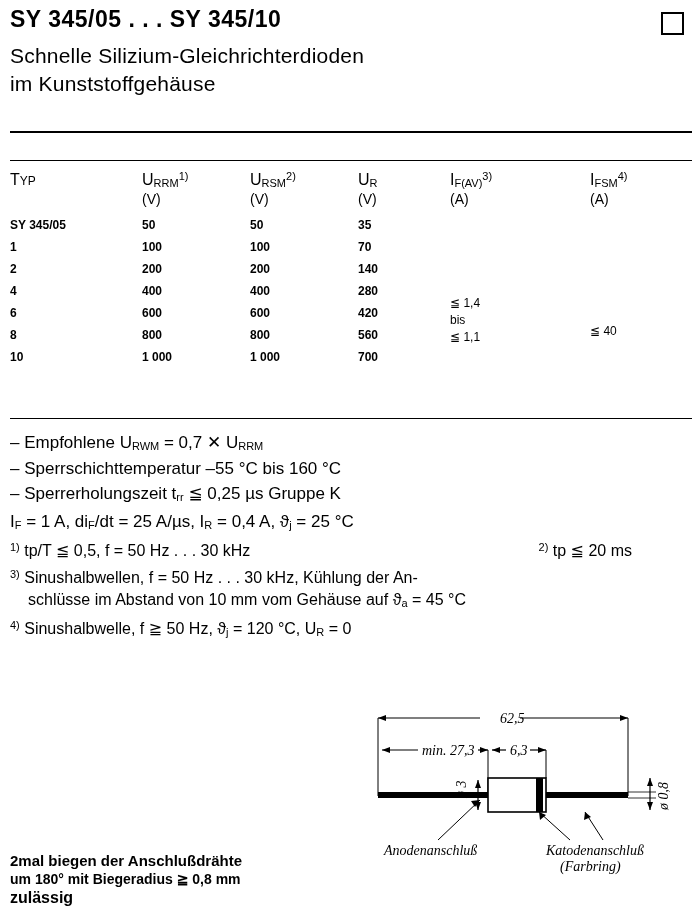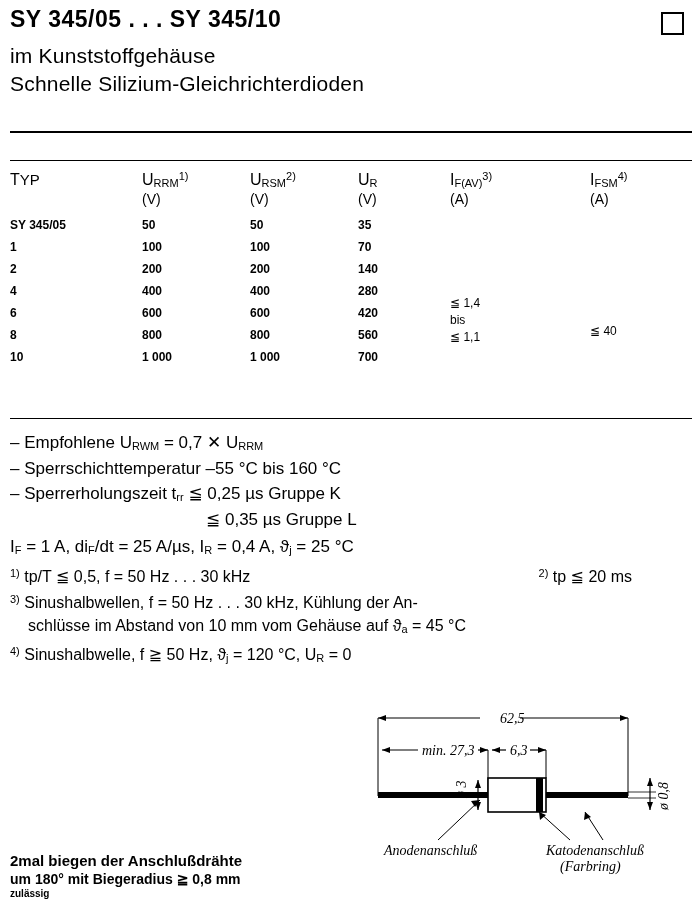--- a/index.html
+++ b/index.html
@@ -170,8 +170,8 @@
   </div>
 
   <div class="subtitle">
+    <div>Schnelle Silizium-Gleichrichterdioden</div>
     <div>im Kunststoffgehäuse</div>
-    <div>Schnelle Silizium-Gleichrichterdioden</div>
   </div>
 
   <div class="rule" style="top:131px;"></div>

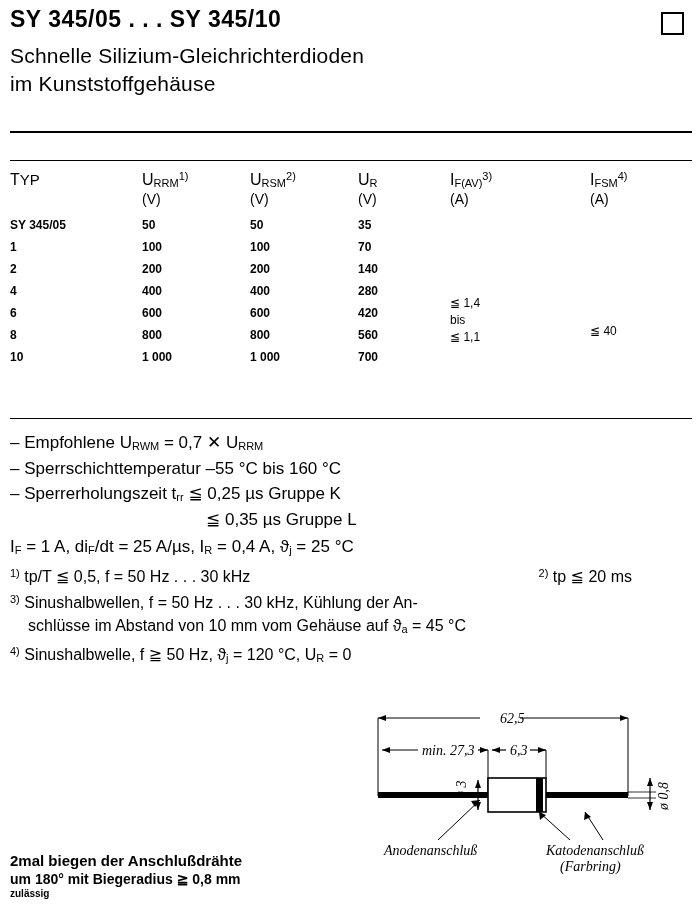--- a/index.html
+++ b/index.html
@@ -94,7 +94,7 @@
   .hdr-unit { font-size: 14px; }
   .sub { font-size: 11px; vertical-align: -0.18em; letter-spacing: 0; }
   .sup { font-size: 11px; vertical-align: 0.45em; }
-  .smallcapsy { font-size: 15px; }
+  .smallcapsy { font-size: 12px; }
 
   table.spec td {
     font-size: 12px;

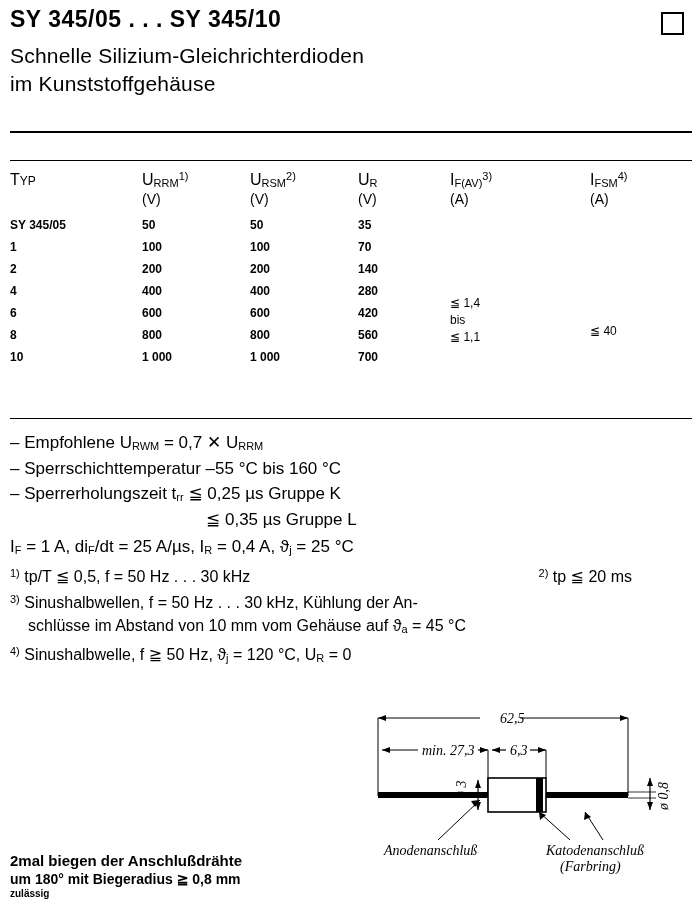--- a/index.html
+++ b/index.html
@@ -281,7 +281,6 @@
     <div class="note-line">
       <span>– Sperrerholungszeit t</span><span class="sub">rr</span><span> ≦ 0,25 µs Gruppe K</span>
     </div>
-    <div class="note-line note-indent" style="padding-left:196px;">≦ 0,35 µs Gruppe L</div>
     <div class="note-line" style="margin-top:2px;">
       <span>I</span><span class="sub">F</span><span> = 1 A, di</span><span class="sub">F</span><span>/dt = 25 A/µs, I</span><span class="sub">R</span><span> = 0,4 A, ϑ</span><span class="sub">j</span><span> = 25 °C</span>
     </div>

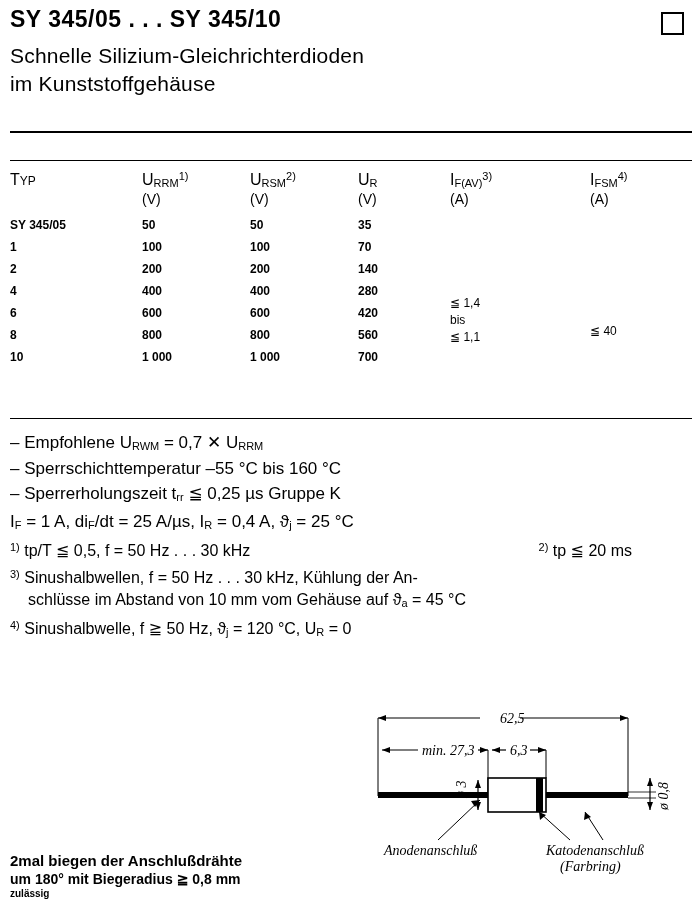--- a/index.html
+++ b/index.html
@@ -148,7 +148,7 @@
     line-height: 1.25;
   }
   .footnote-left .l2 { font-size: 14px; font-weight: bold; }
-  .footnote-left .l3 { font-size: 10px; font-weight: bold; }
+  .footnote-left .l3 { font-size: 16px; font-weight: bold; }
 
   .dimlabel {
     font-style: italic;

